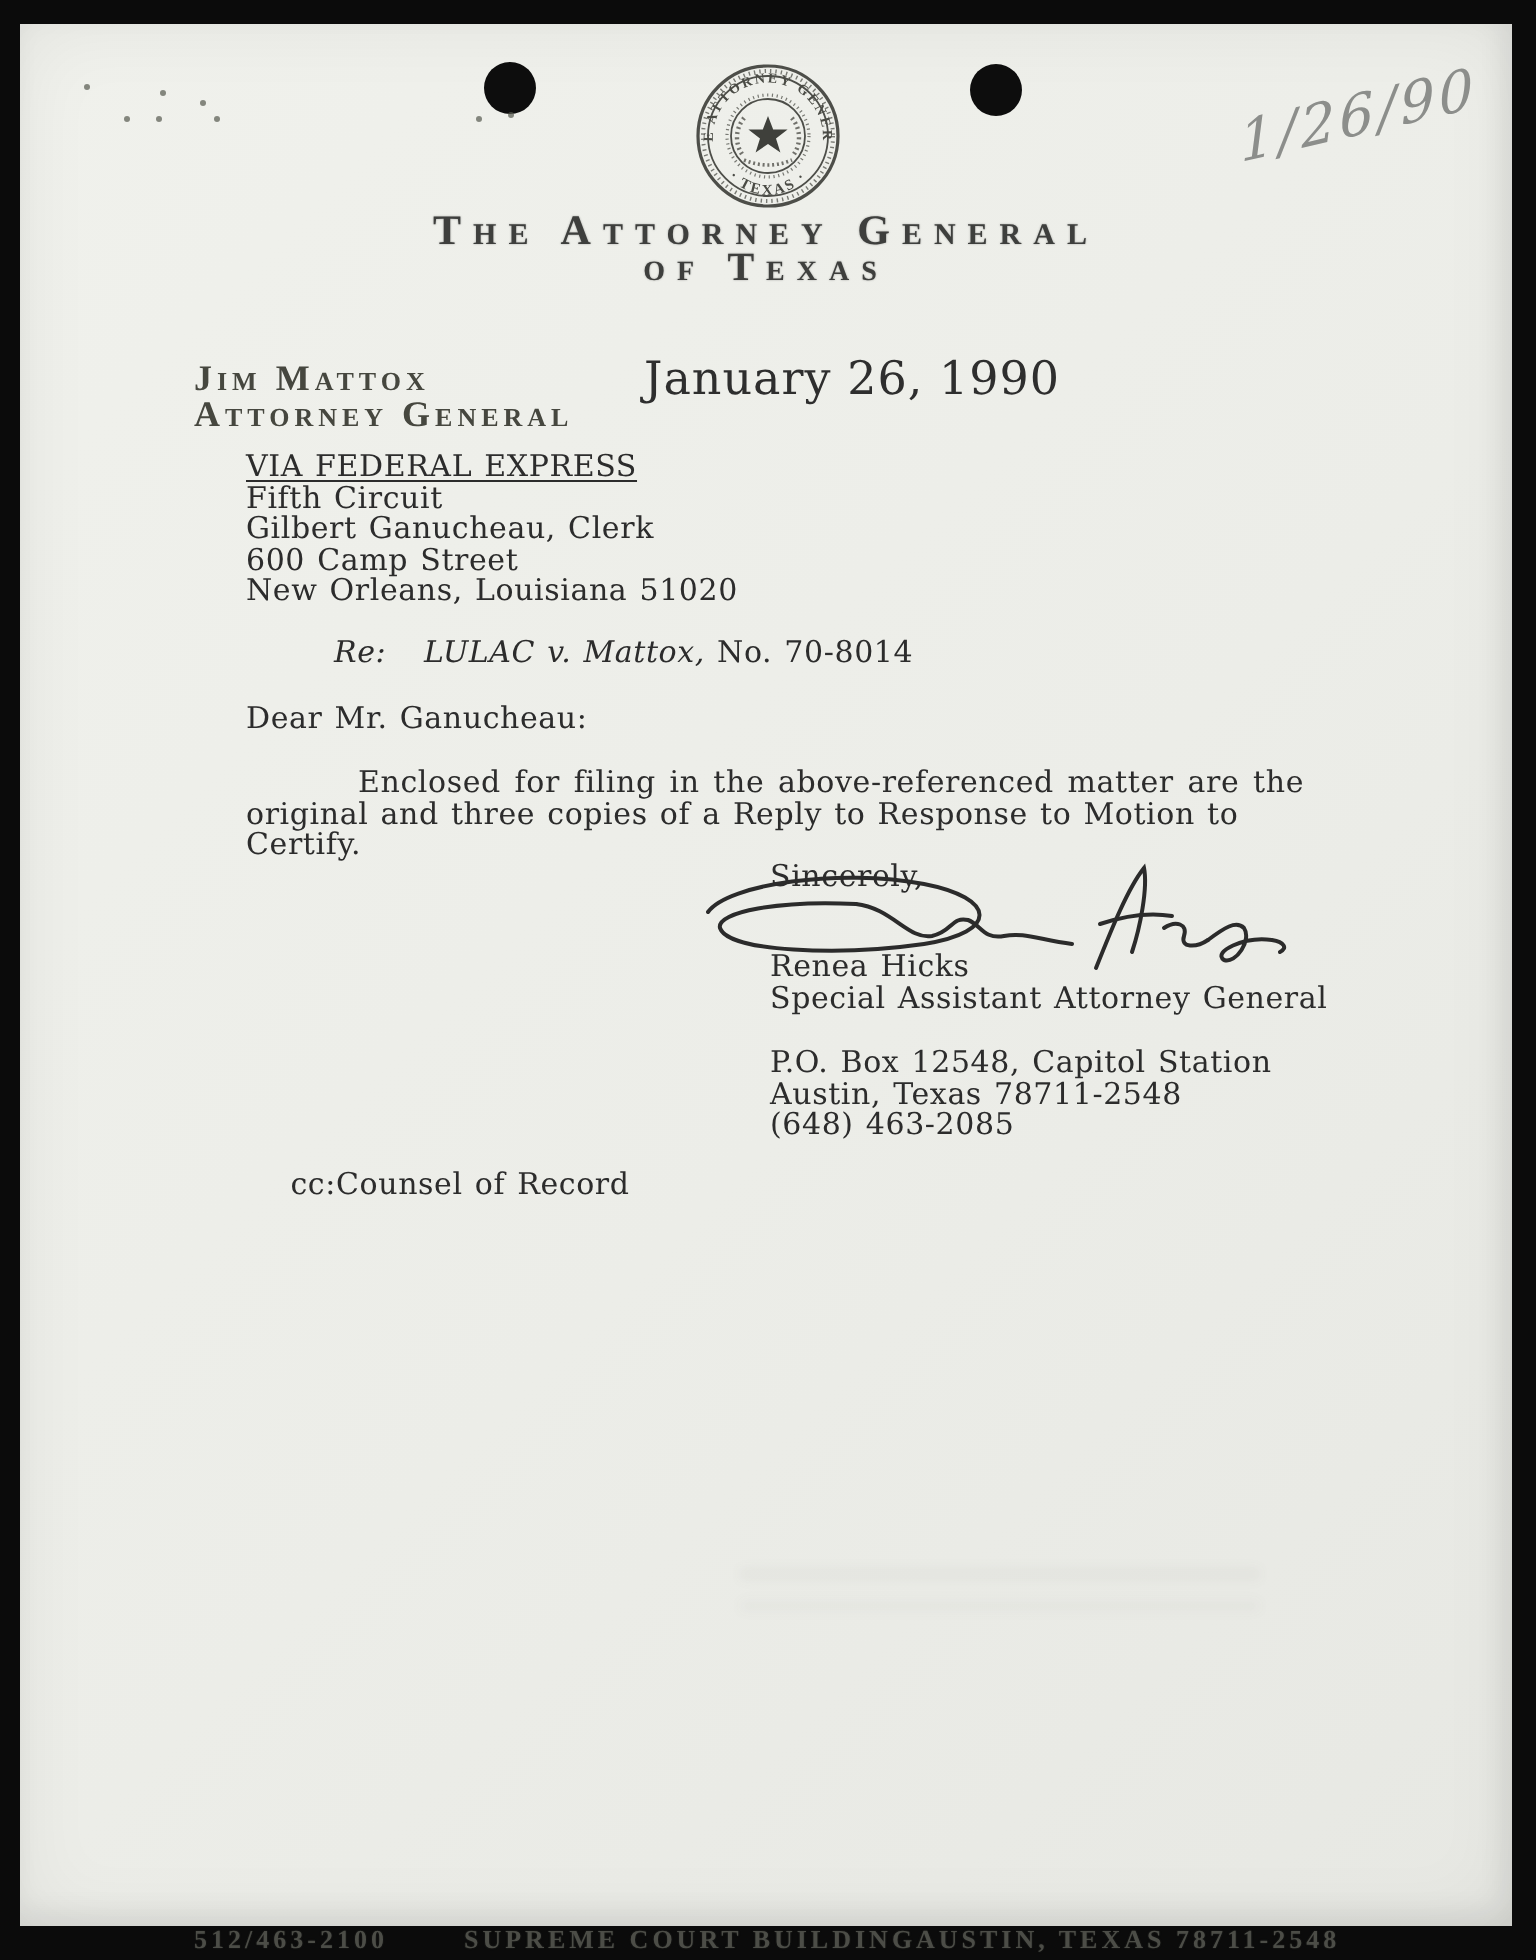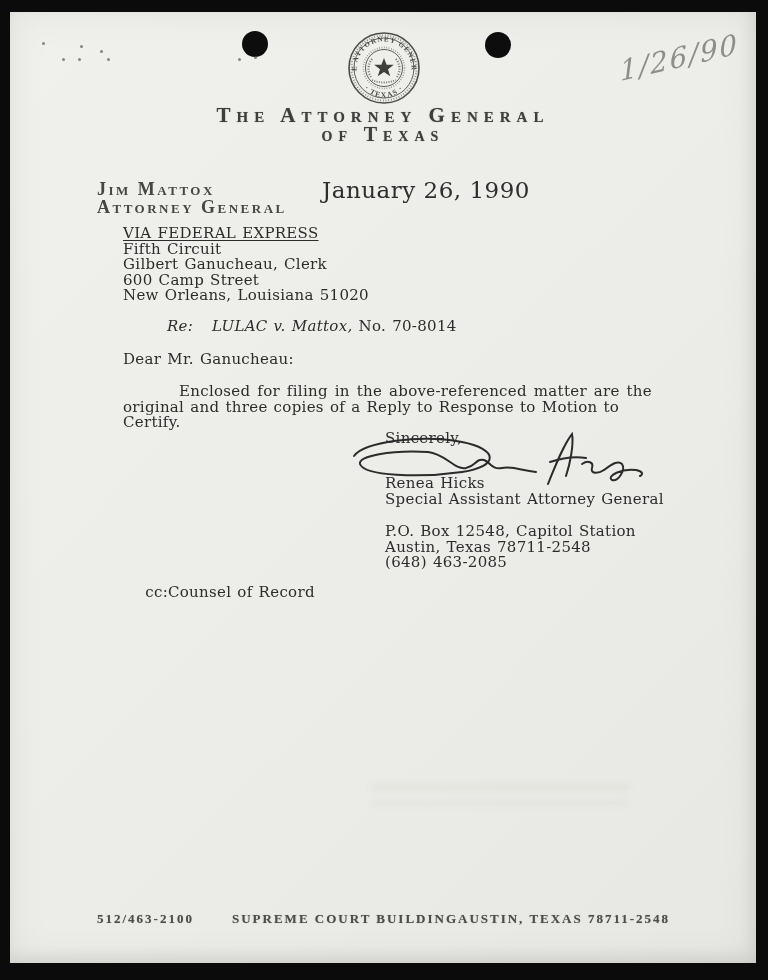--- a/index.html
+++ b/index.html
@@ -69,7 +69,7 @@
   }
   
   .footer-item{
-    position:absolute;top:899px;
+    position:absolute;top:950px;
     font-family:"Liberation Serif", serif;font-weight:bold;
     font-size:13px;letter-spacing:2px;color:#4c4d47;
     text-shadow:0 0 1px rgba(76,77,71,.4);

